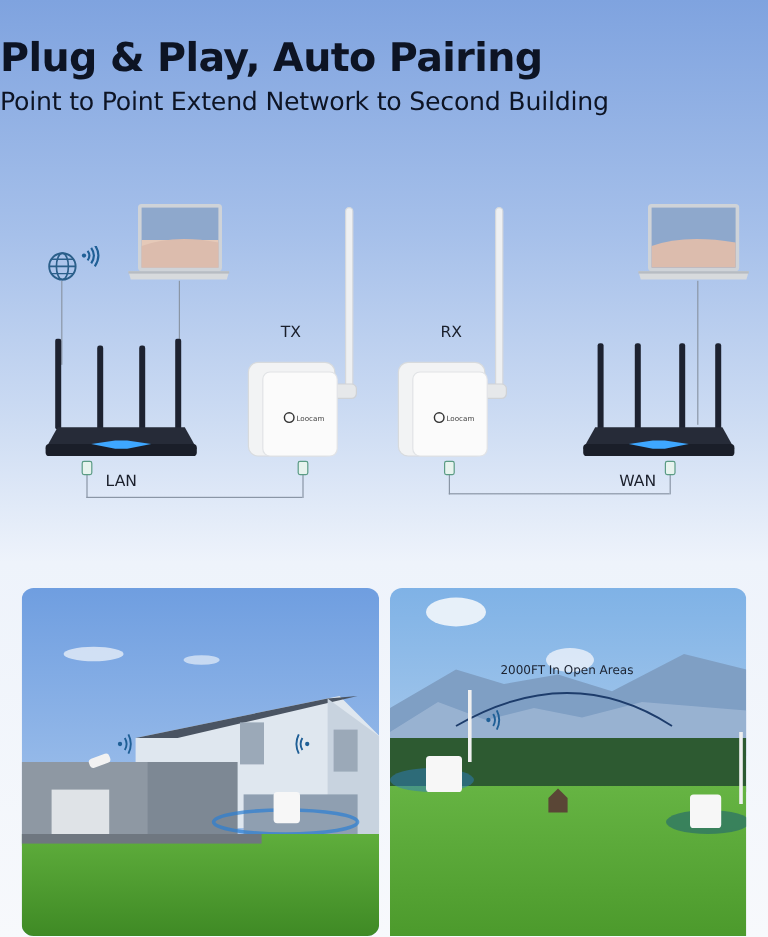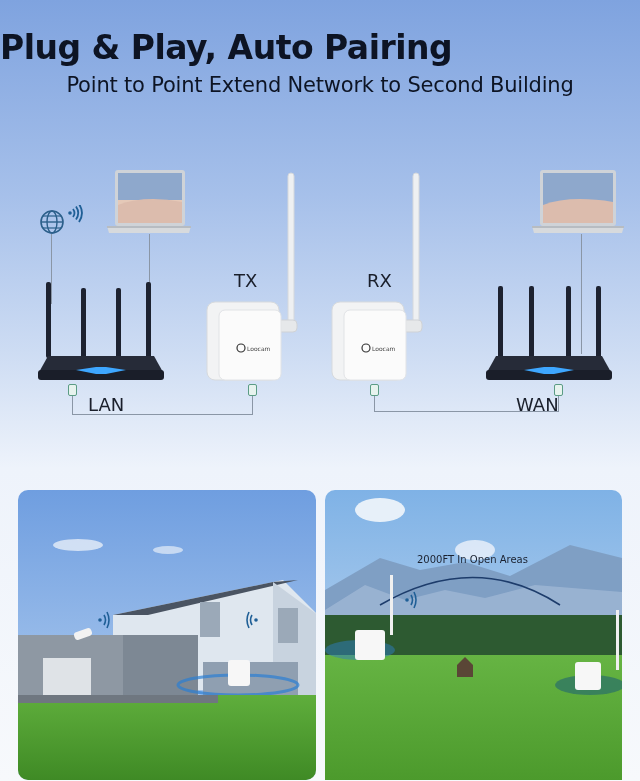--- a/index.html
+++ b/index.html
@@ -16,7 +16,7 @@
     color: #0d1424;
   }
   .subtitle {
-    position: absolute; left: 0; top: 73px; width: 640px; text-align: center;
+    position: absolute; left: 0; top: 73px; width: 640px; text-align: left;
     font-family: "DejaVu Sans", sans-serif; font-size: 21px; color: #0d1424; letter-spacing: -0.2px;
   }
   .abs { position: absolute; }

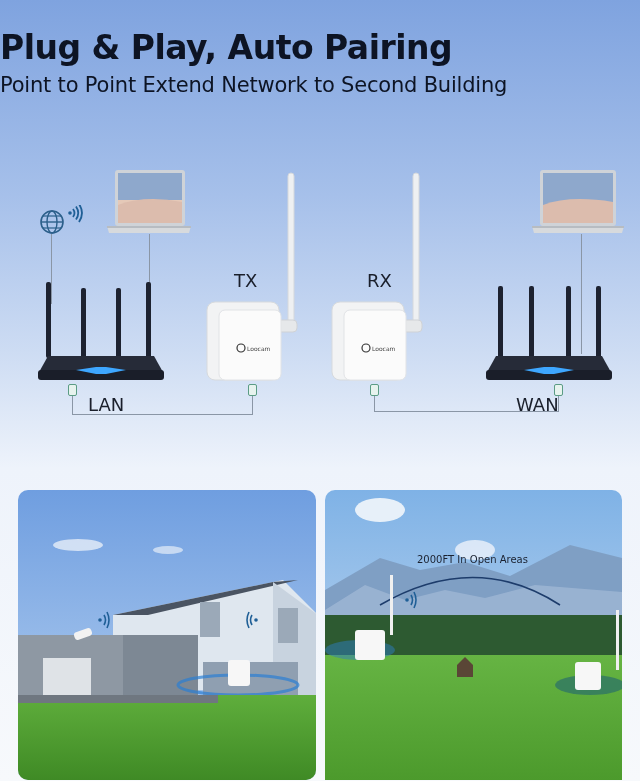--- a/index.html
+++ b/index.html
@@ -20,7 +20,7 @@
     font-family: "DejaVu Sans", sans-serif; font-size: 21px; color: #0d1424; letter-spacing: -0.2px;
   }
   .abs { position: absolute; }
-  .label { position: absolute; font-size: 18px; color: #1a1f2b; font-family: "DejaVu Sans", sans-serif; }
+  .label { position: absolute; font-size: 13px; color: #1a1f2b; font-family: "DejaVu Sans", sans-serif; }
   .wire { position: absolute; background: #8a96a6; }
   .panel {
     position: absolute; border-radius: 10px; overflow: hidden;

